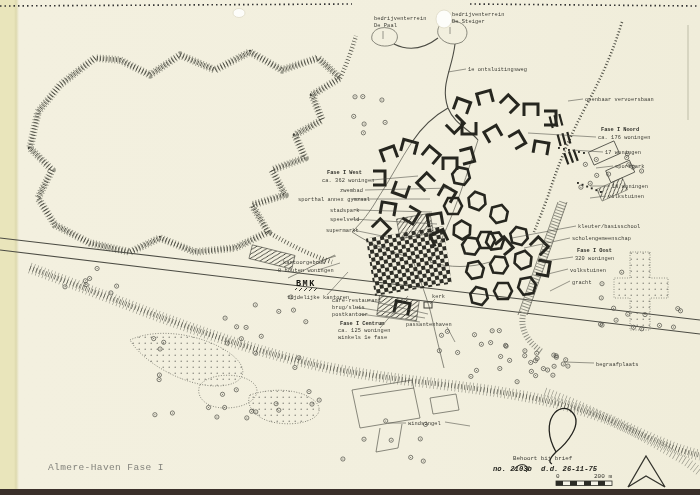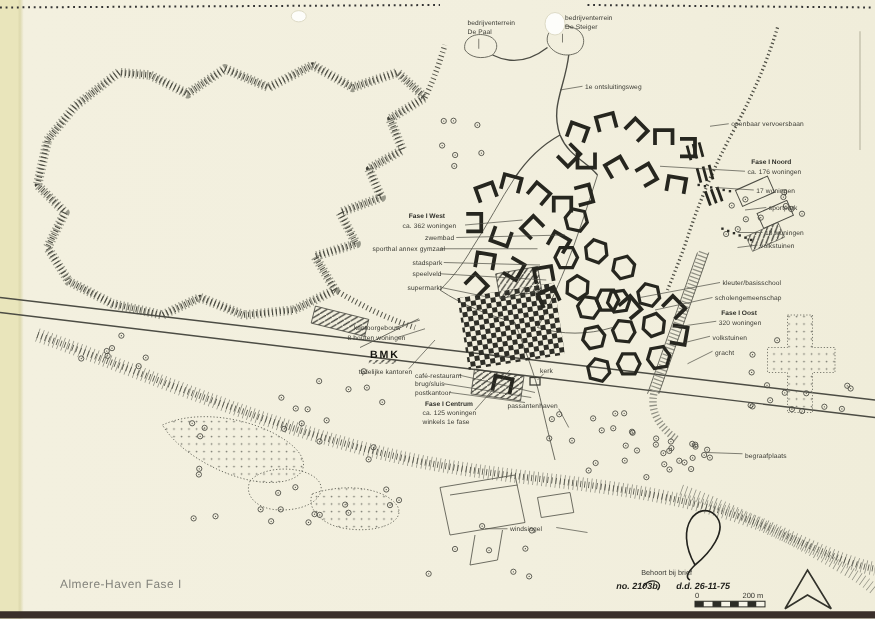--- a/index.html
+++ b/index.html
@@ -5,7 +5,7 @@
   html,body{margin:0;padding:0;background:#e8e4d2;}
   .page{position:relative;width:700px;height:495px;overflow:hidden;
         background:linear-gradient(90deg,#e9e5bb 0px,#e9e5bb 14px,#ddd9ae 16px,#f3f0df 19px,#f2efde 60%,#f0edda 100%);
-        font-family:Liberation Sans, sans-serif;}
+        font-family:Liberation Mono, monospace;}
   svg{position:absolute;left:0;top:0;}
   .lbl{fill:#3a3a33;font-size:5.3px;letter-spacing:.1px;}
   .lbl-b{fill:#2e2e28;font-size:5.3px;font-weight:bold;}

